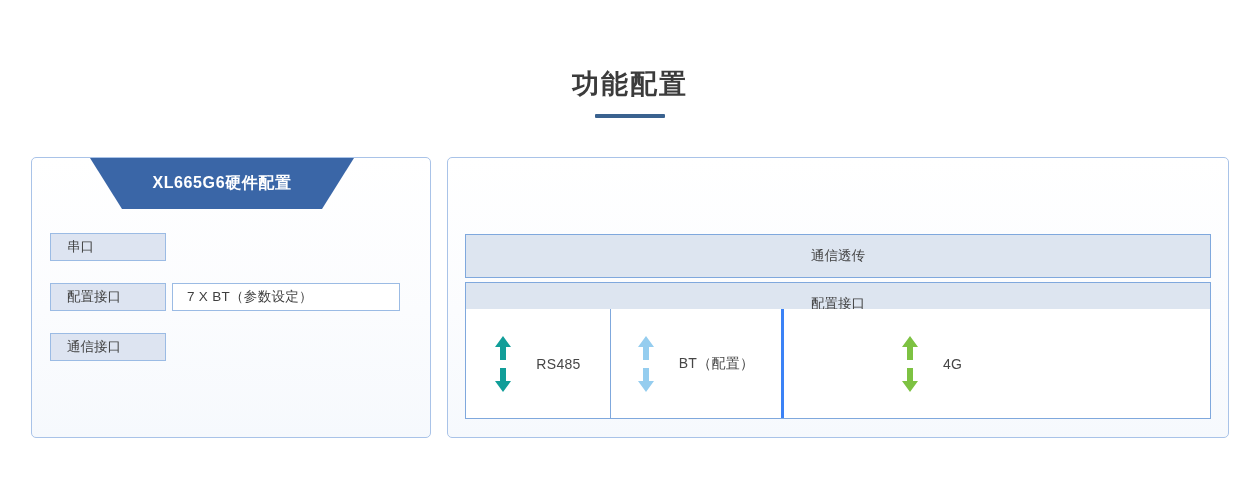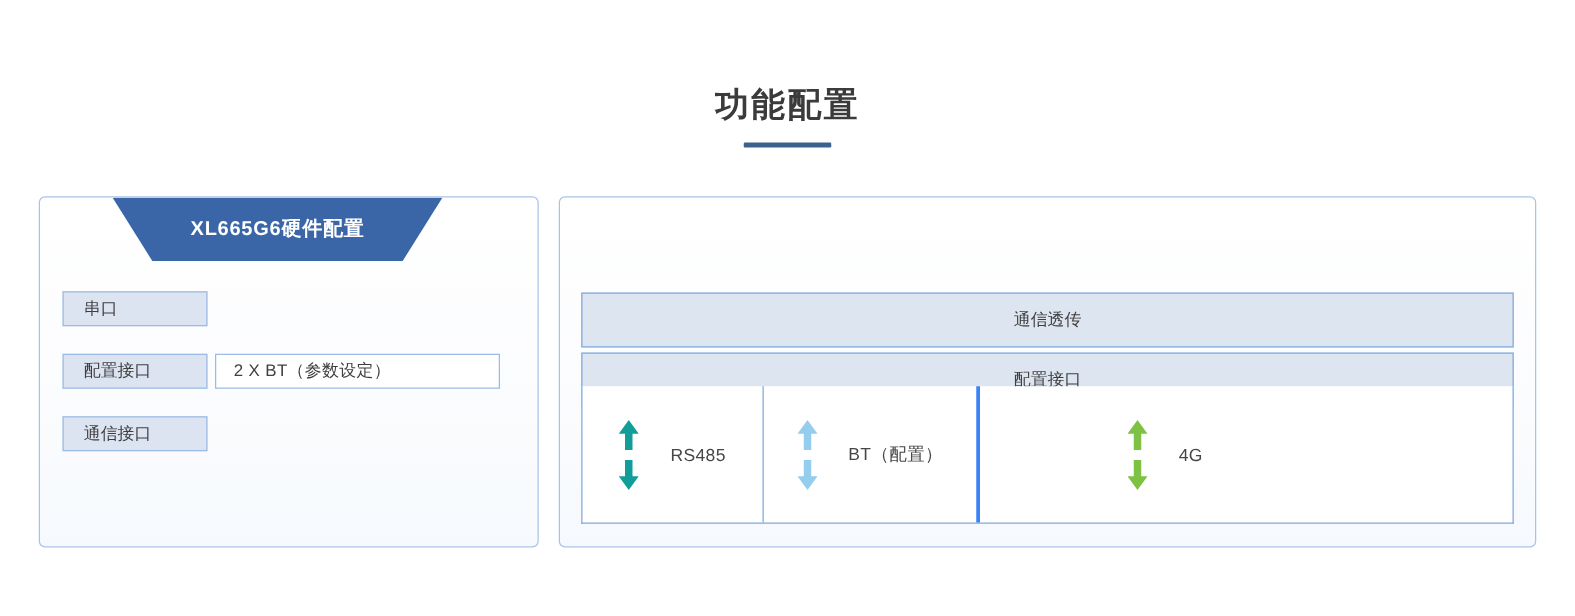--- a/index.html
+++ b/index.html
@@ -180,7 +180,7 @@
 
   <div class="hw-row hw-row-2">
     <div class="hw-label">配置接口</div>
-    <div class="hw-value">2 X BT（参数设定）</div>
+    <div class="hw-value">7 X BT（参数设定）</div>
   </div>
 
   <div class="hw-row hw-row-3">

